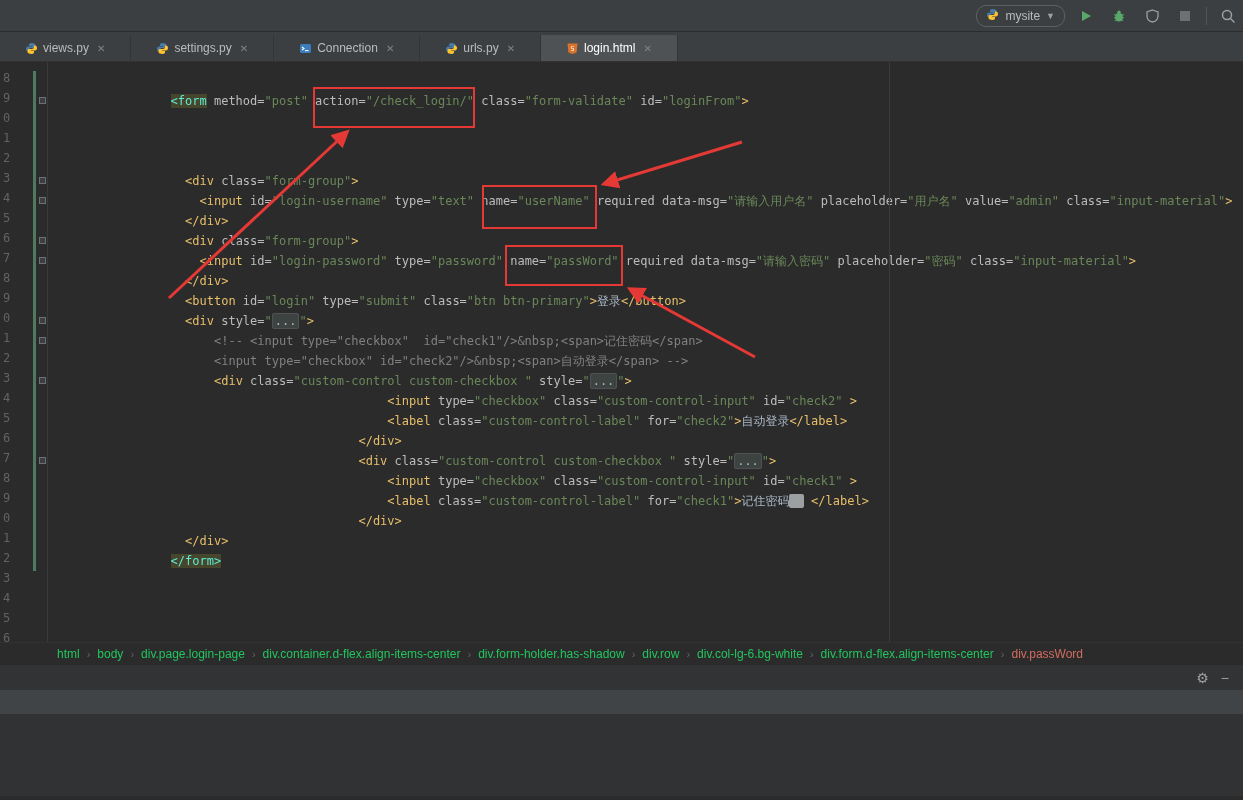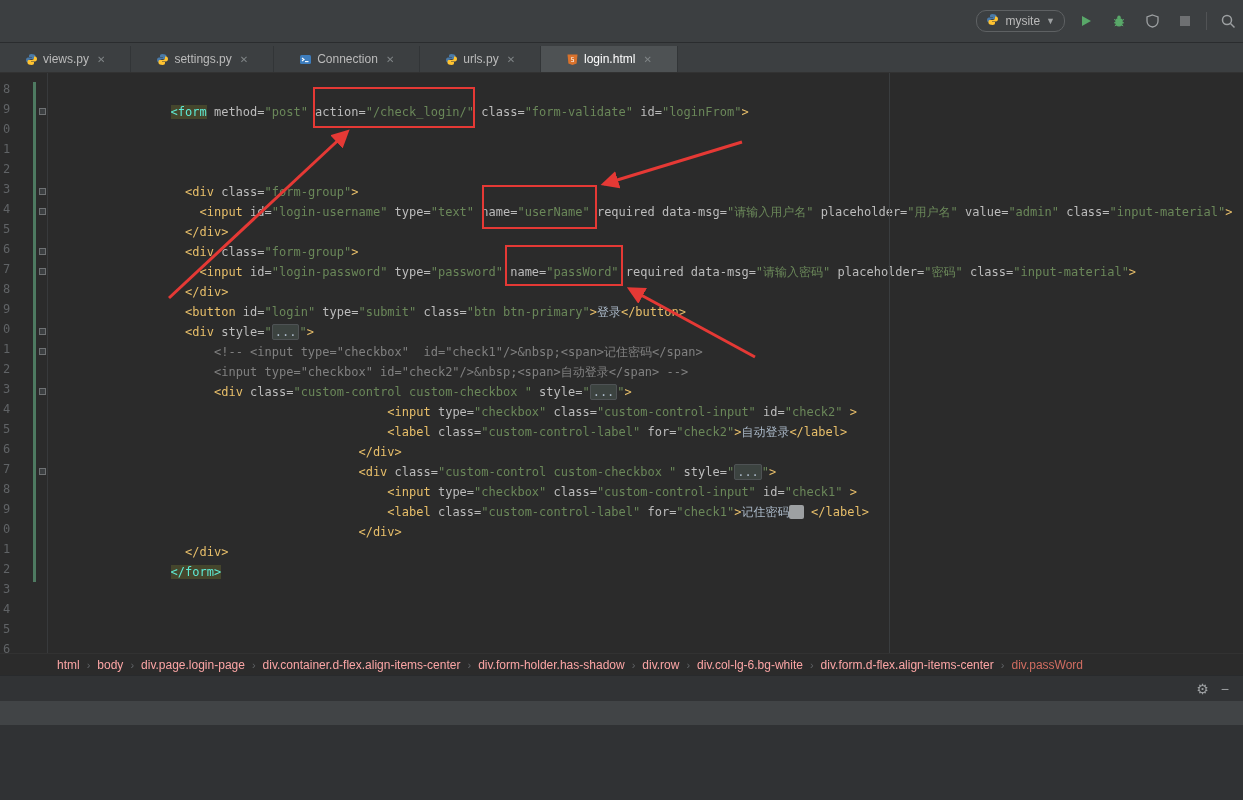--- a/index.html
+++ b/index.html
@@ -7,7 +7,7 @@
               font-family:"Liberation Sans", sans-serif; position:relative; }
 
   
-  .toolbar { height:43px; background:#3c3f41; border-bottom:1px solid #2a2c2e;
+  .toolbar { height:32px; background:#3c3f41; border-bottom:1px solid #2a2c2e;
              display:flex; align-items:center; justify-content:flex-end; gap:9px; padding-right:3px; }
   .run-combo { display:flex; align-items:center; gap:6px; border:1px solid #5e6163;
                border-radius:10px; padding:2px 9px; height:22px; color:#bbbbbb; font-size:12px; cursor:default; }

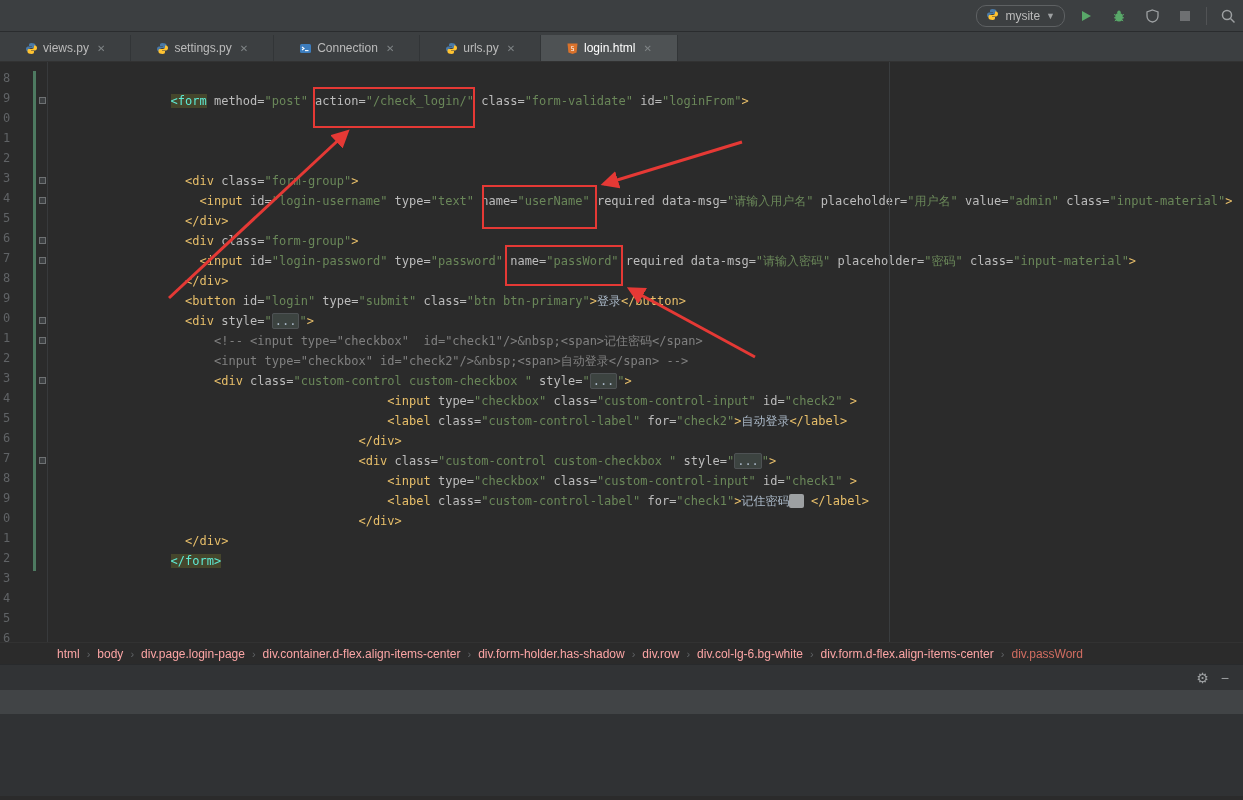--- a/index.html
+++ b/index.html
@@ -46,7 +46,7 @@
   
   .breadcrumbs { height:22px; background:#2b2b2b; border-top:1px solid #323232;
                  display:flex; align-items:center; gap:7px; padding-left:57px; font-size:12px; }
-  .bc { color:#fca5a5; cursor:default; }
+  .bc { color:#22c55e; cursor:default; }
   .bc.current { color:#d16d61; }
   .bc-sep { color:#606366; font-size:11px; }
 

